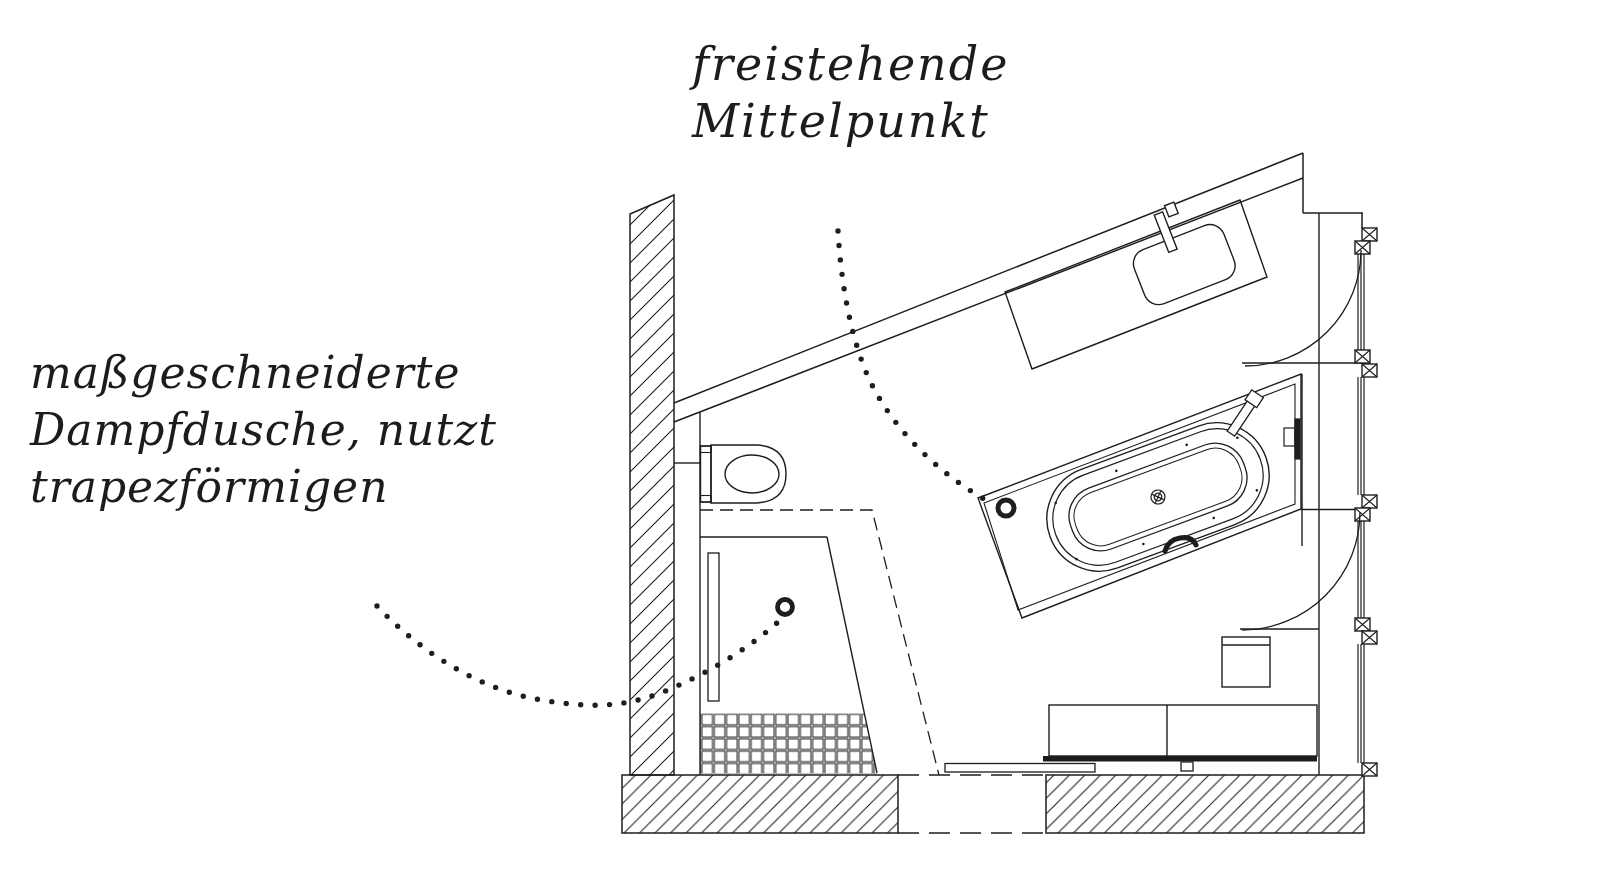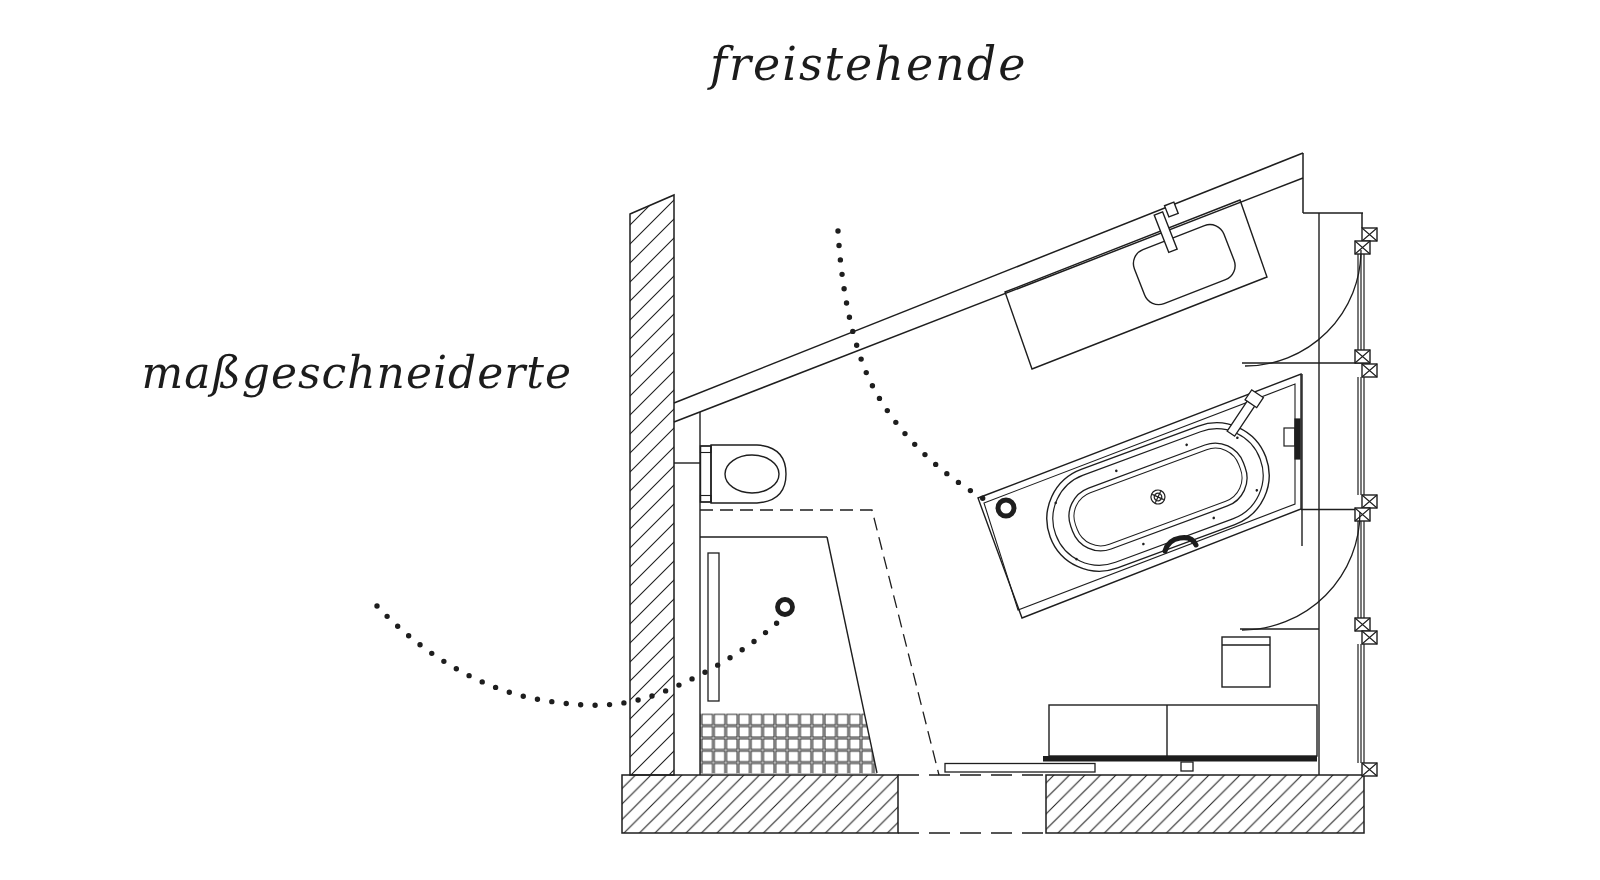--- a/index.html
+++ b/index.html
@@ -8,7 +8,7 @@
   .plan-svg{position:absolute;left:0;top:0;}
   .note{position:absolute;font-family:"DejaVu Serif",serif;font-style:italic;color:#1c1c1c;
         white-space:nowrap;}
-  .note-top{left:710px;top:36px;font-size:46px;line-height:57px;letter-spacing:2px;}
+  .note-top{left:692px;top:36px;font-size:46px;line-height:57px;letter-spacing:2px;}
   .note-left{left:30px;top:344px;width:542px;text-align:right;font-size:44px;line-height:57px;
              letter-spacing:1px;}
 </style>

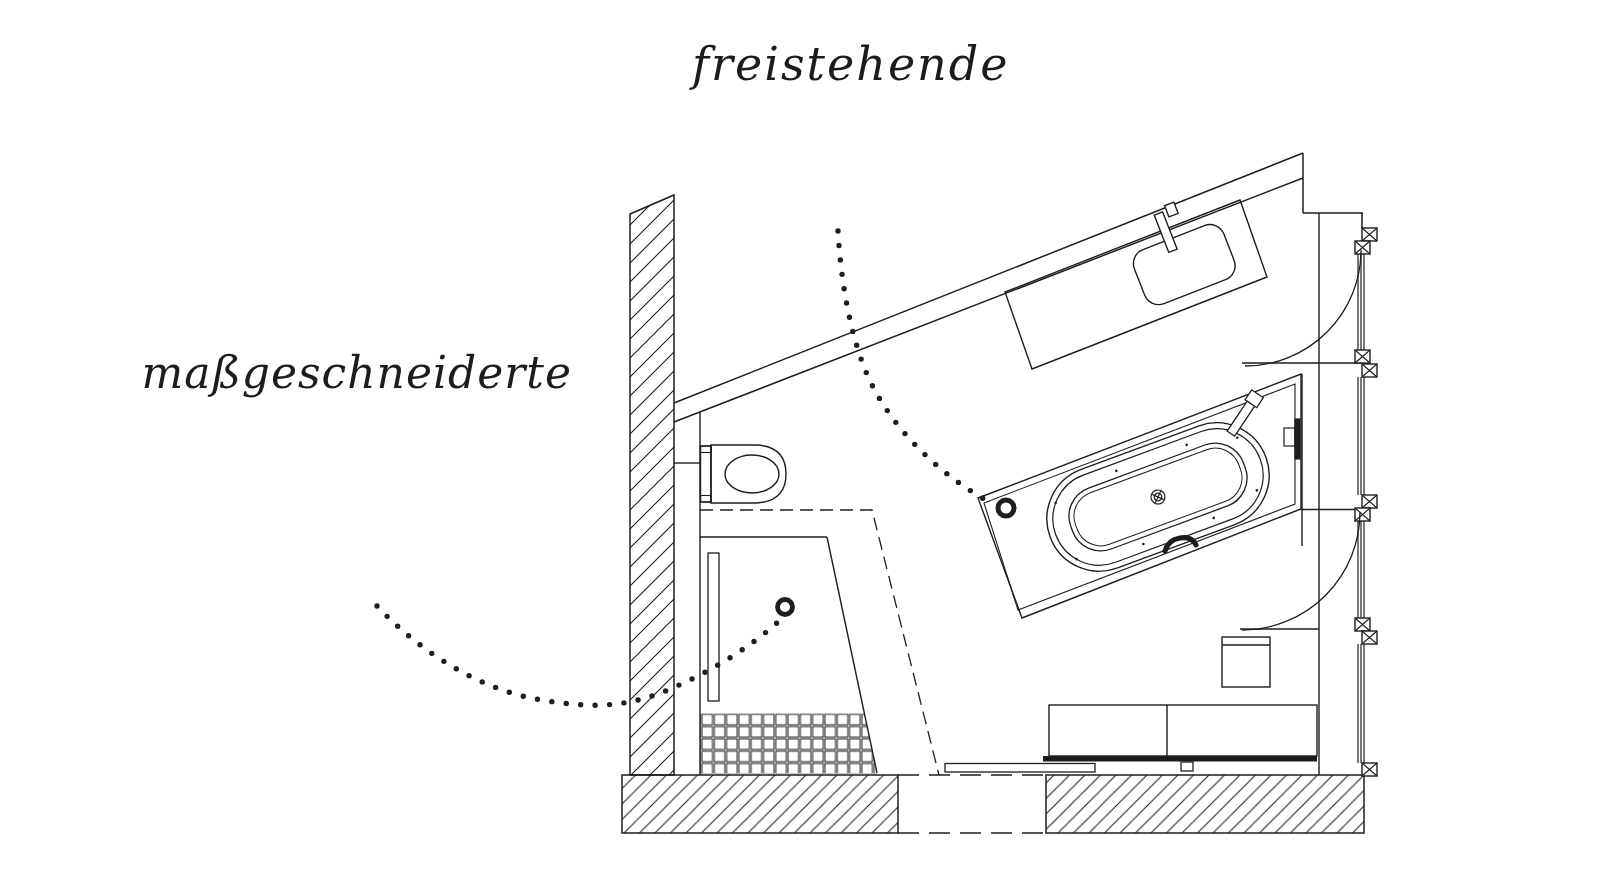--- a/index.html
+++ b/index.html
@@ -189,6 +189,7 @@
 
 <div class="note note-top">
   <div>freistehende</div>
+  <div>Mittelpunkt</div>
 </div>
 
 <div class="note note-left">

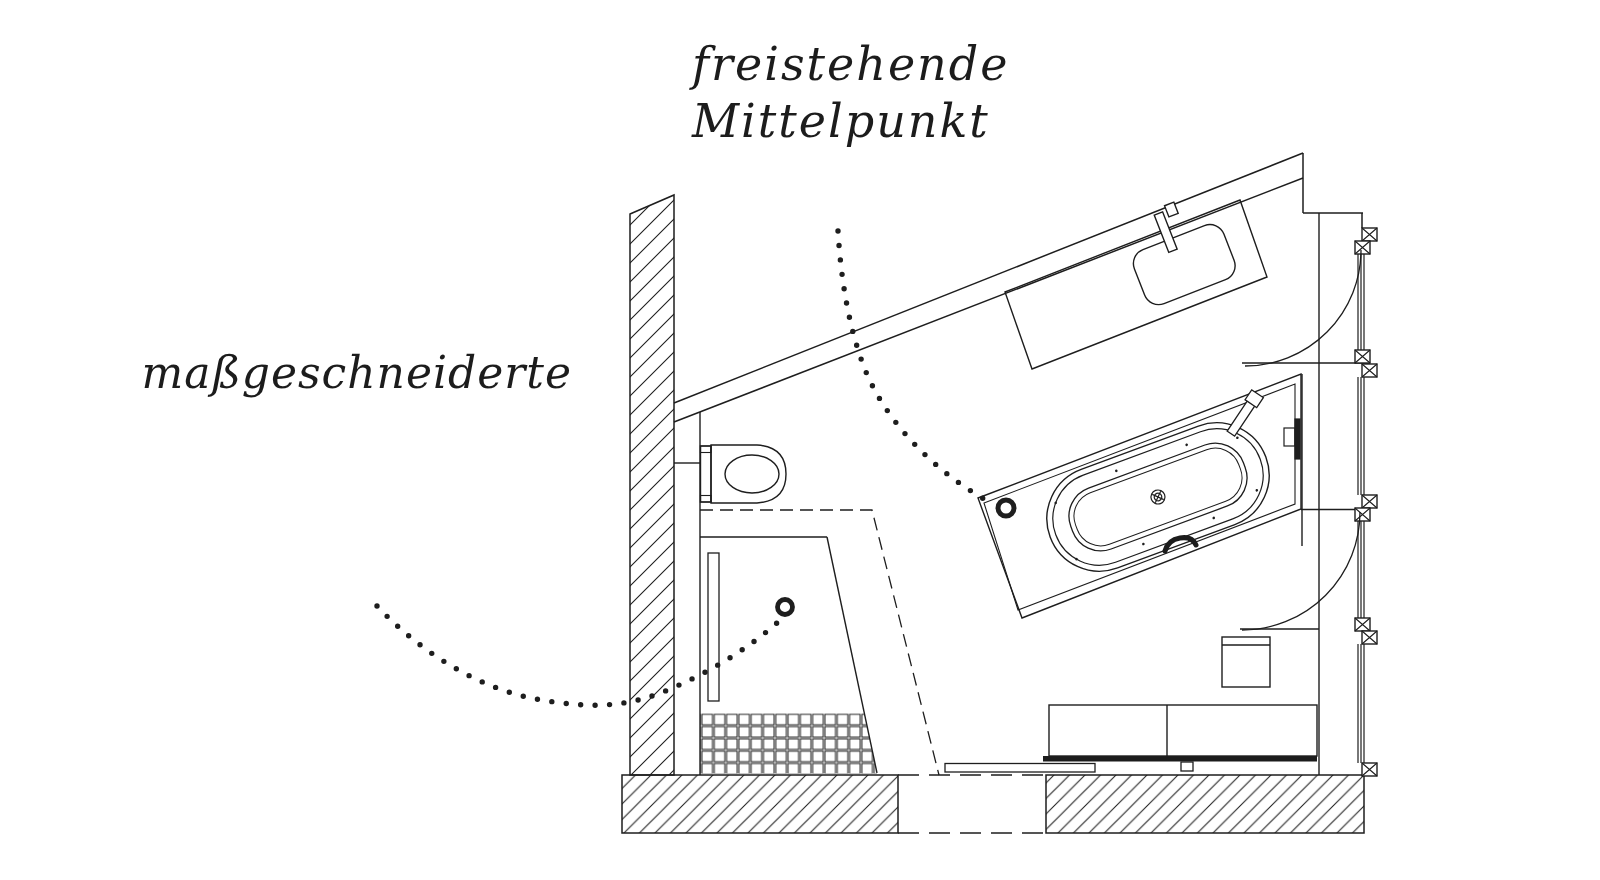--- a/index.html
+++ b/index.html
@@ -9,7 +9,7 @@
   .note{position:absolute;font-family:"DejaVu Serif",serif;font-style:italic;color:#1c1c1c;
         white-space:nowrap;}
   .note-top{left:692px;top:36px;font-size:46px;line-height:57px;letter-spacing:2px;}
-  .note-left{left:30px;top:344px;width:542px;text-align:right;font-size:44px;line-height:57px;
+  .note-left{left:30px;top:344px;width:542px;font-size:44px;line-height:57px;
              letter-spacing:1px;}
 </style>
 </head>

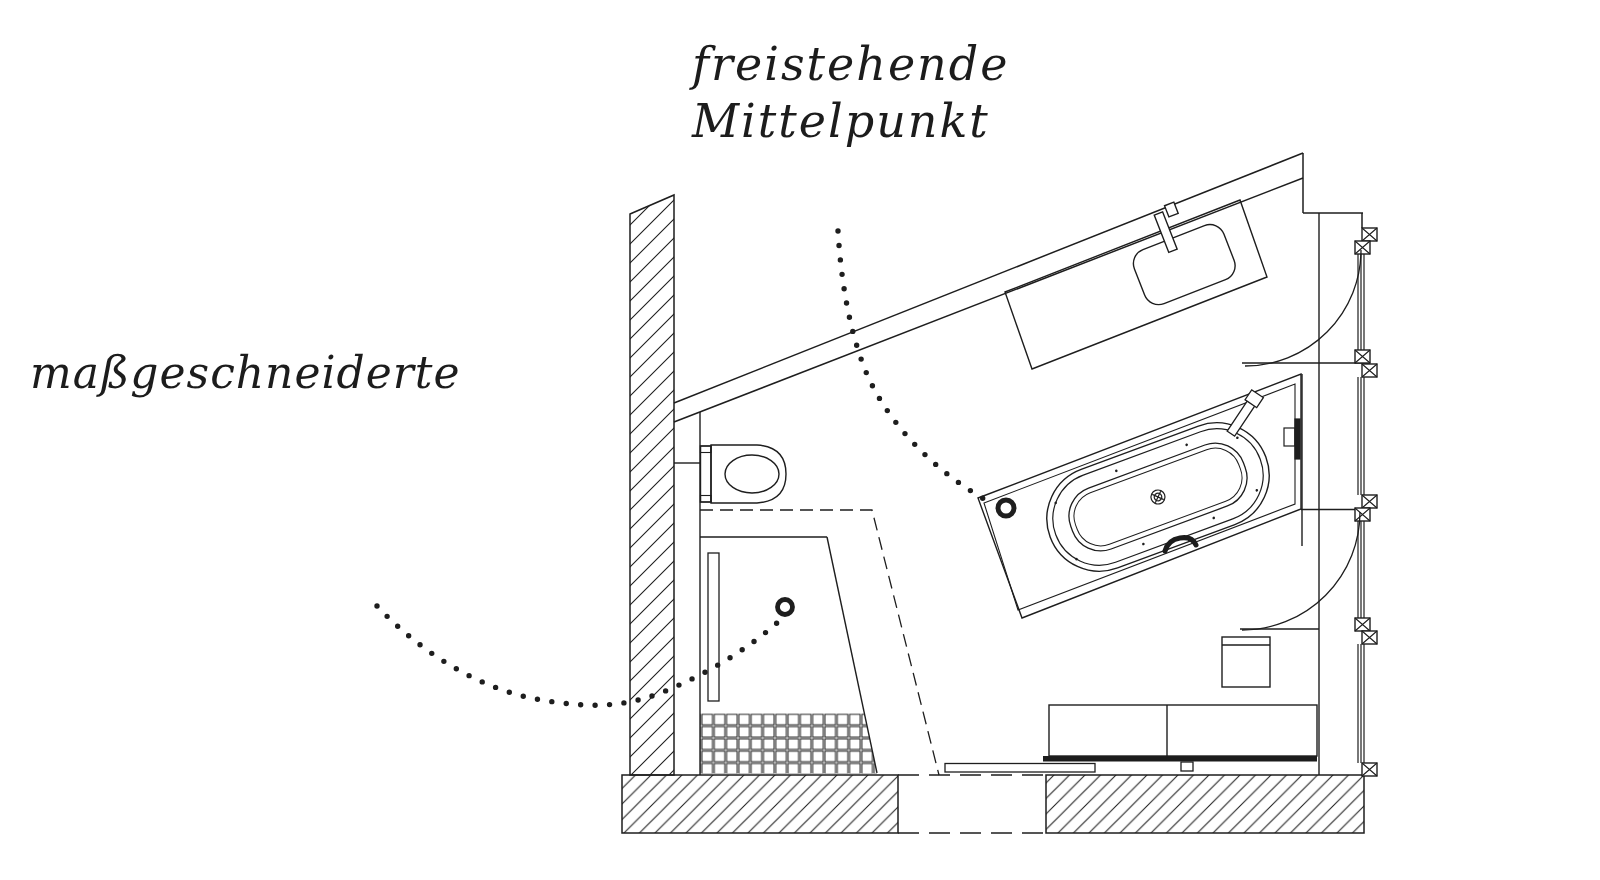--- a/index.html
+++ b/index.html
@@ -194,6 +194,7 @@
 
 <div class="note note-left">
   <div>maßgeschneiderte</div>
+  <div>Dampfdusche, nutzt</div>
 </div>
 
 </div>

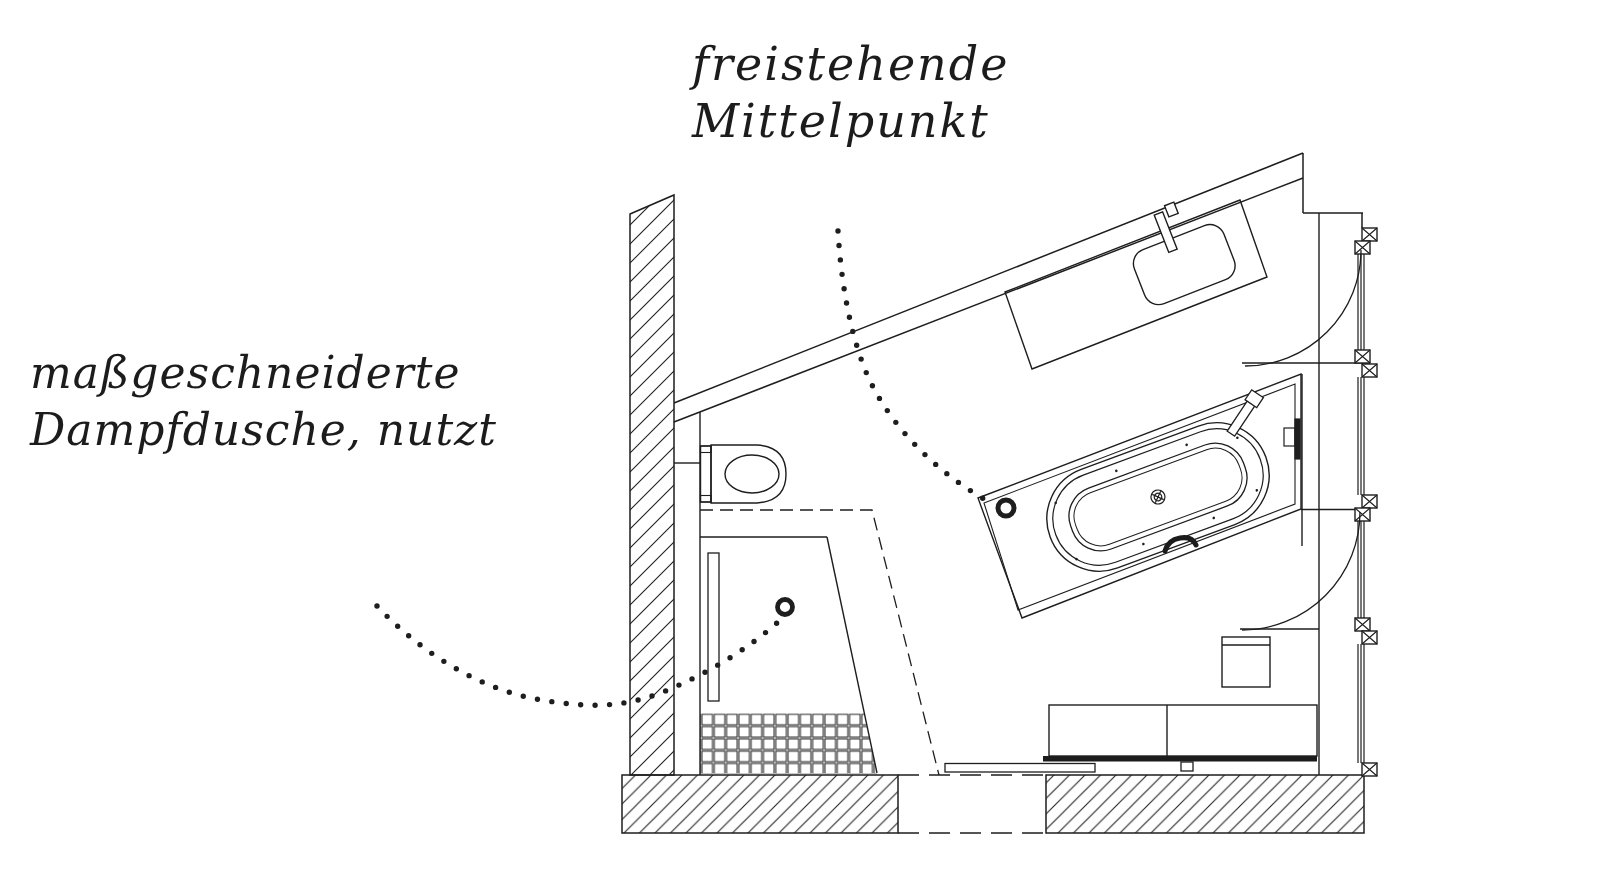--- a/index.html
+++ b/index.html
@@ -195,6 +195,7 @@
 <div class="note note-left">
   <div>maßgeschneiderte</div>
   <div>Dampfdusche, nutzt</div>
+  <div>trapezförmigen</div>
 </div>
 
 </div>

